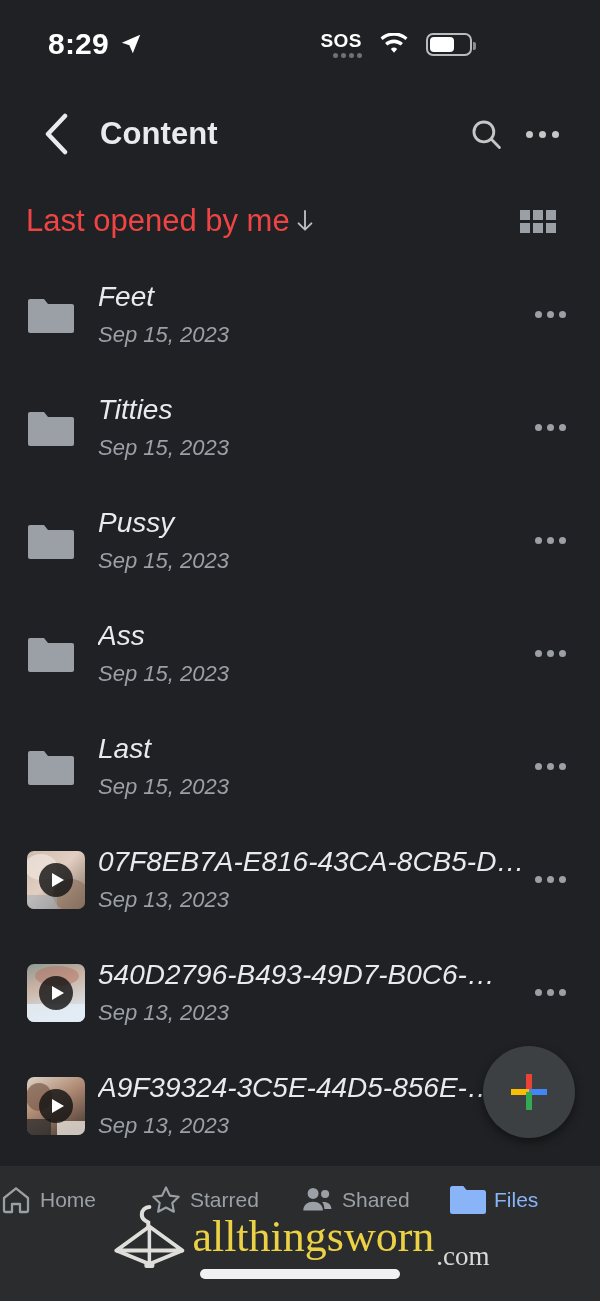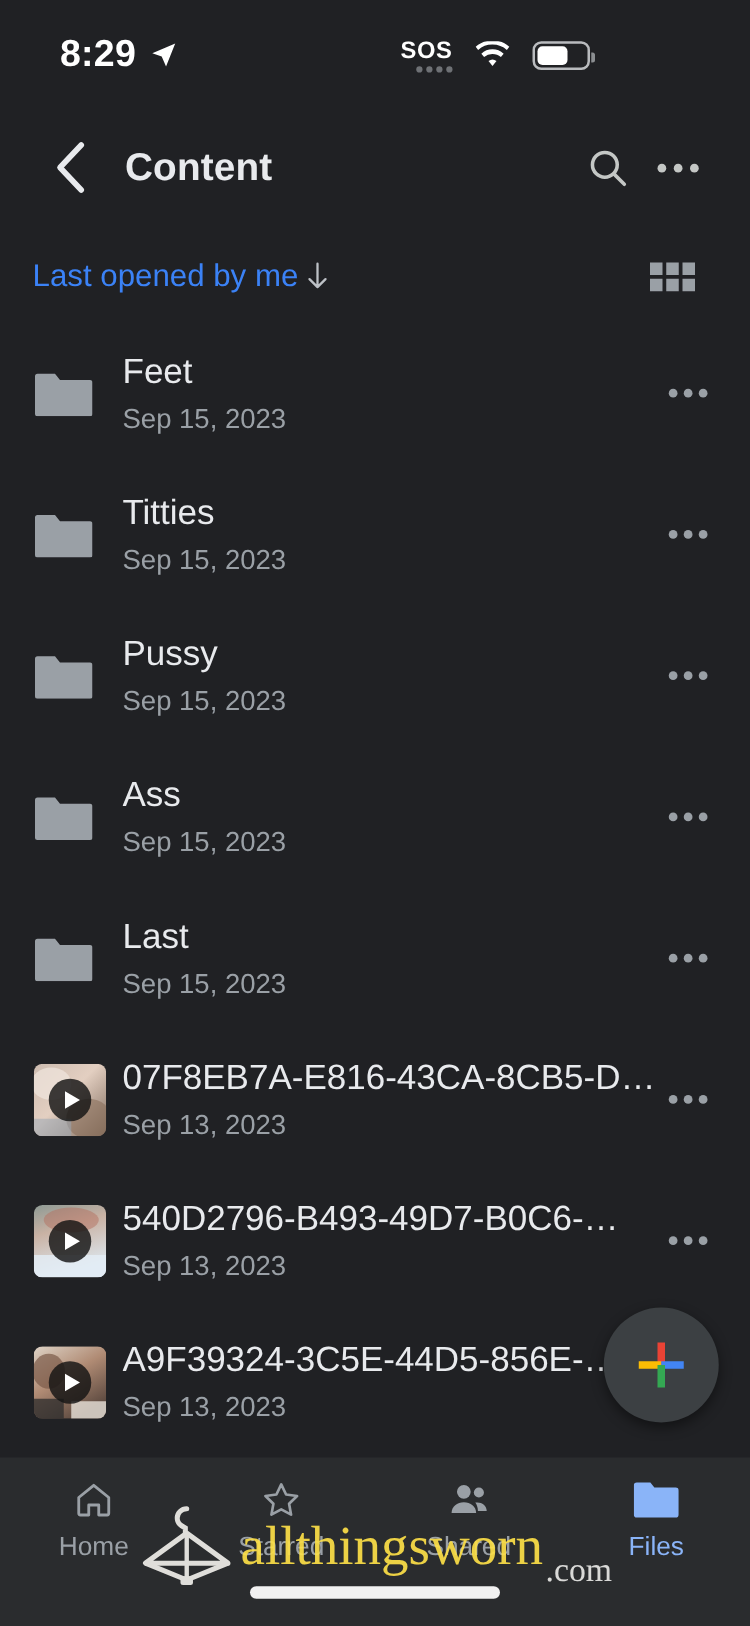--- a/index.html
+++ b/index.html
@@ -64,7 +64,7 @@
     padding:0 26px 0 26px;
   }
   .sort-left { display:flex; align-items:center; gap:4px; cursor:pointer; }
-  .sort-label { color:#3b82f6; font-size:25px;text-align:right; }
+  .sort-label { color:#ef4444; font-size:31px;text-align:right; }
   .sort-arrow { width:22px; height:24px; display:block; }
   .grid-toggle {
     display:grid; grid-template-columns:repeat(3, 10px); grid-template-rows:repeat(2, 10px);

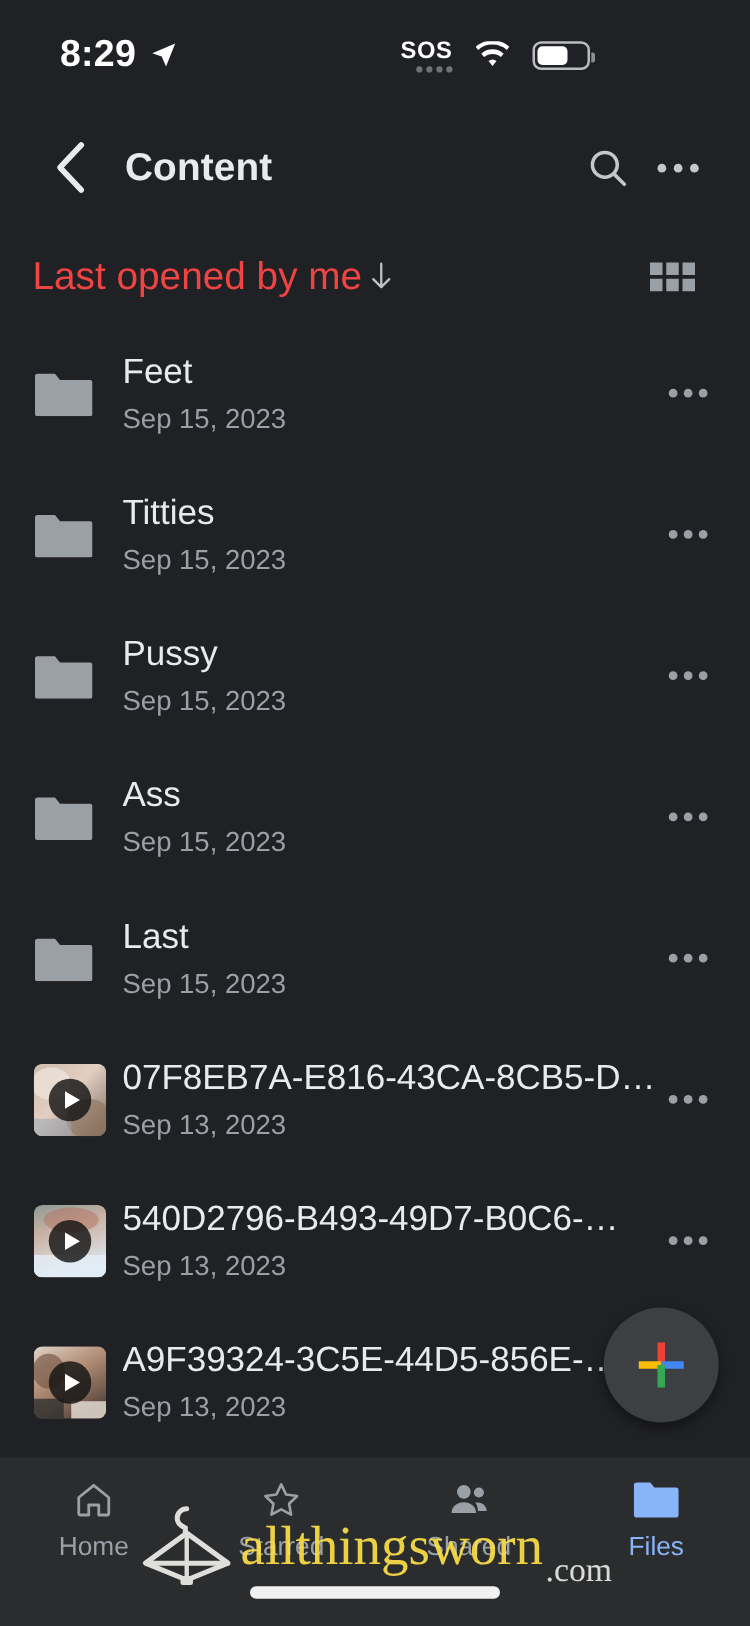--- a/index.html
+++ b/index.html
@@ -76,7 +76,7 @@
   .list { position:absolute; top:258px; left:0; width:600px; }
   .row {
     position:relative; height:113px; display:flex; align-items:center;
-    padding:0 0 0 28px; cursor:pointer;
+    padding:0 0 0 28px; cursor:pointer;font-style:italic;
   }
   .row-icon { width:56px; display:flex; align-items:center; justify-content:flex-start; flex:0 0 56px; }
   .folder-glyph { width:46px; height:36px; display:block; }

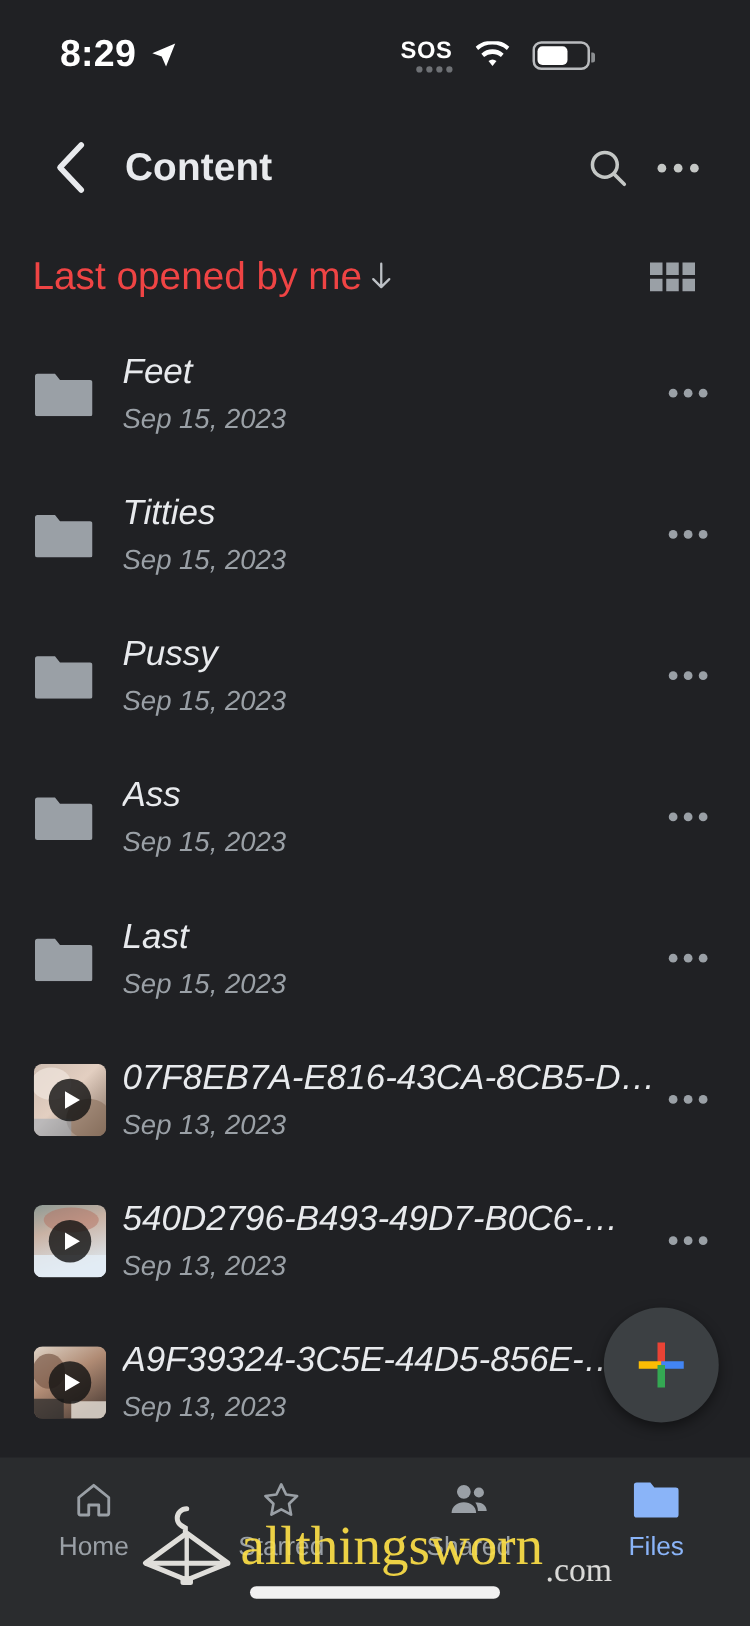--- a/index.html
+++ b/index.html
@@ -120,7 +120,7 @@
     background:#2a2c2e; display:flex; align-items:flex-start; padding-top:16px;
   }
   .navitem {
-    flex:1; display:flex; flex-direction:column; align-items:center; gap:8px; cursor:pointer;
+    flex:1; display:flex; flex-direction:row; align-items:center; gap:8px; cursor:pointer;
   }
   .navitem .ic { height:36px; display:flex; align-items:center; justify-content:center; }
   .navitem .lbl { font-size:21px; color:#9aa0a6; }

